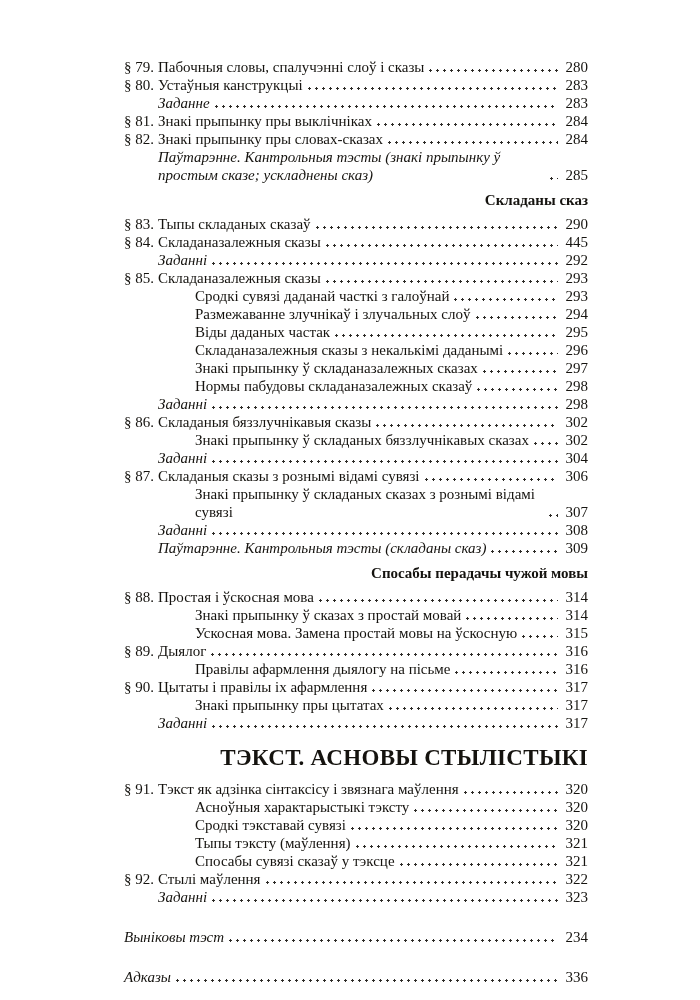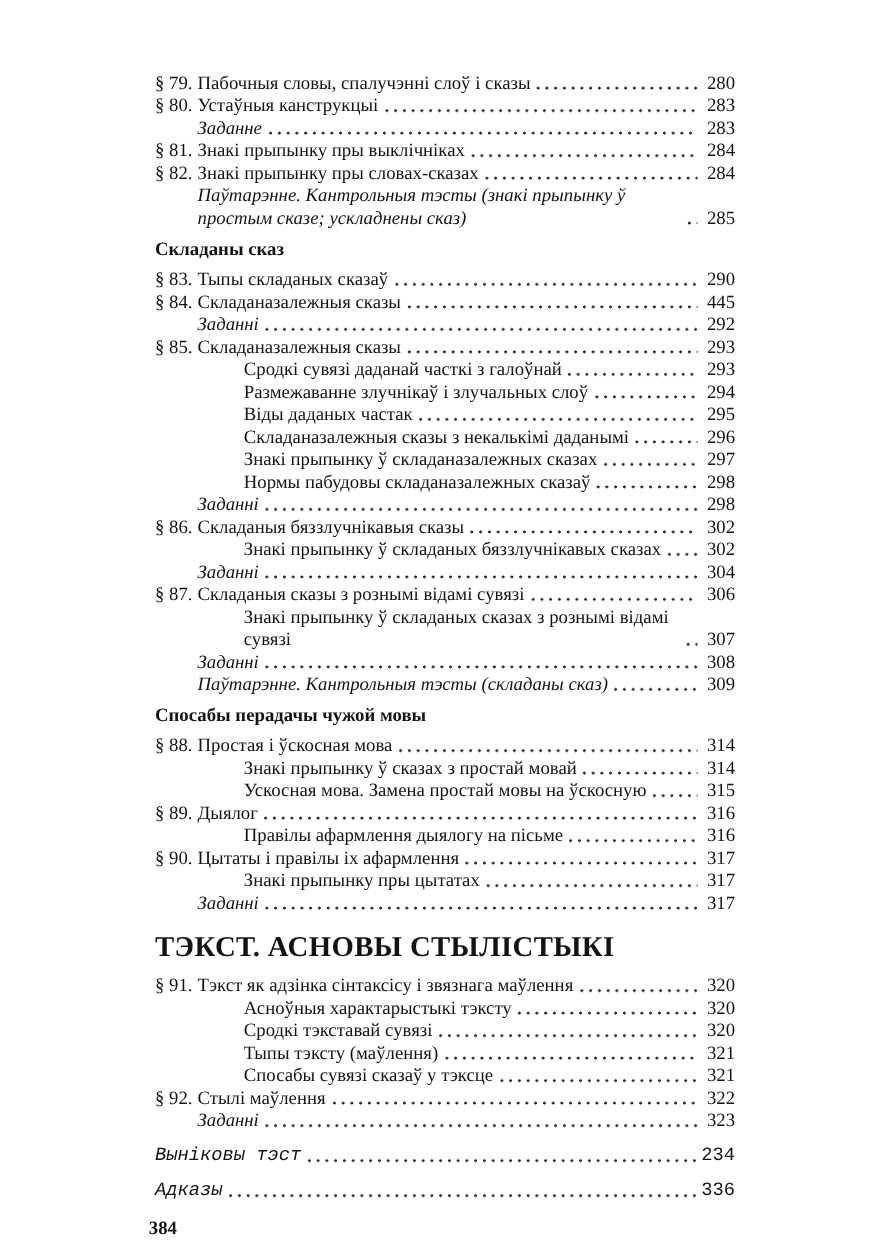--- a/index.html
+++ b/index.html
@@ -18,7 +18,7 @@
     overflow: hidden;
   }
   .toc-heading {
-    text-align: left;
+    text-align: right;
     font-weight: bold;
     margin: 7px 0 6px 0;
   }

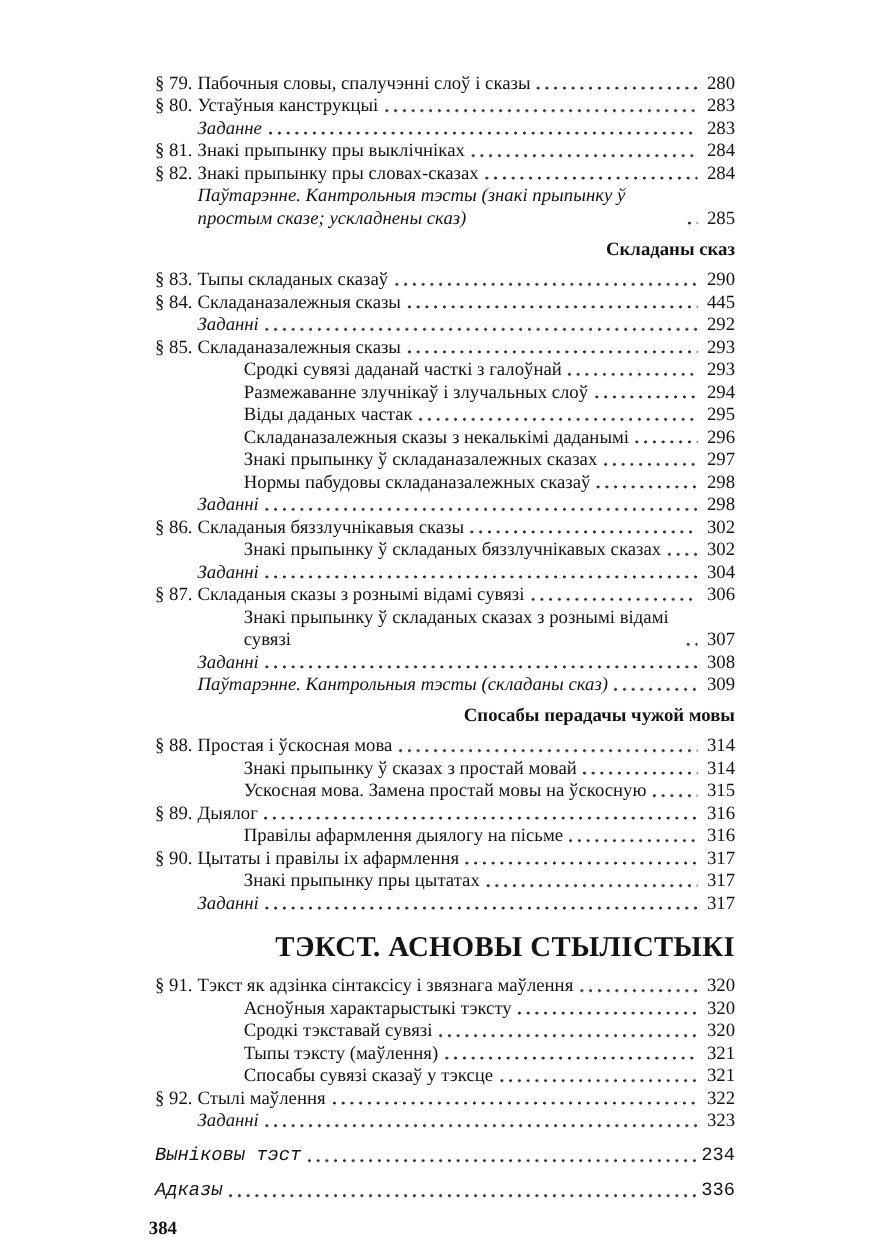--- a/index.html
+++ b/index.html
@@ -29,7 +29,7 @@
     letter-spacing: 0.3px;
   }
   .row { display: flex; align-items: stretch; }
-  .row.gap { margin-top: 10px; font-family: Liberation Mono, monospace; }
+  .row.gap { margin-top: 22px; }
   .row .num { flex: 0 0 34px; width: 34px; }
   .row.indent-1 { padding-left: 34px; }
   .row.indent-2 { padding-left: 71px; }

